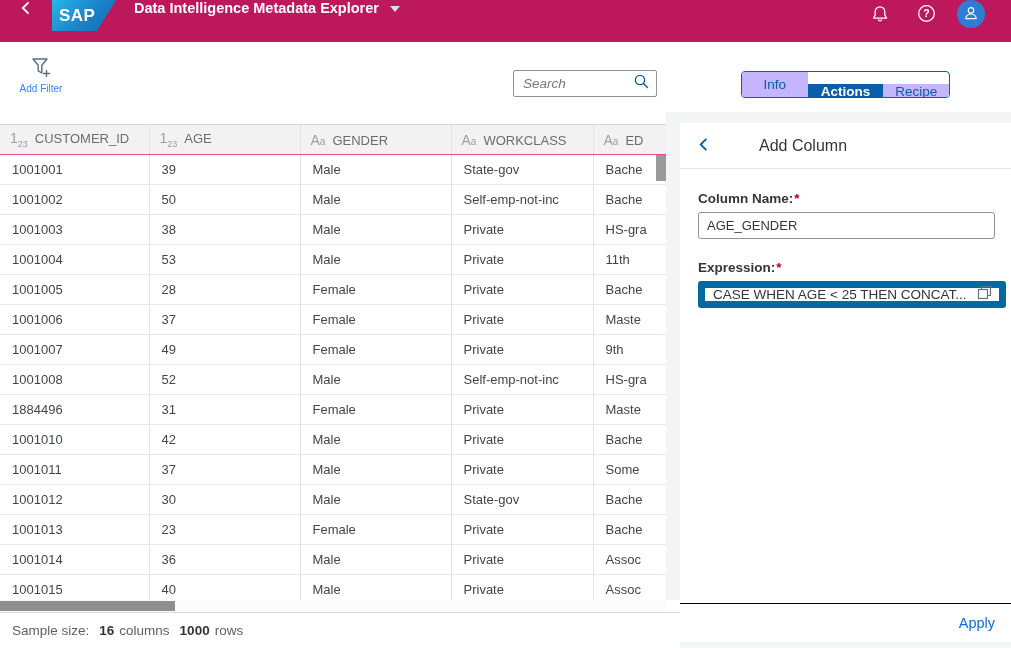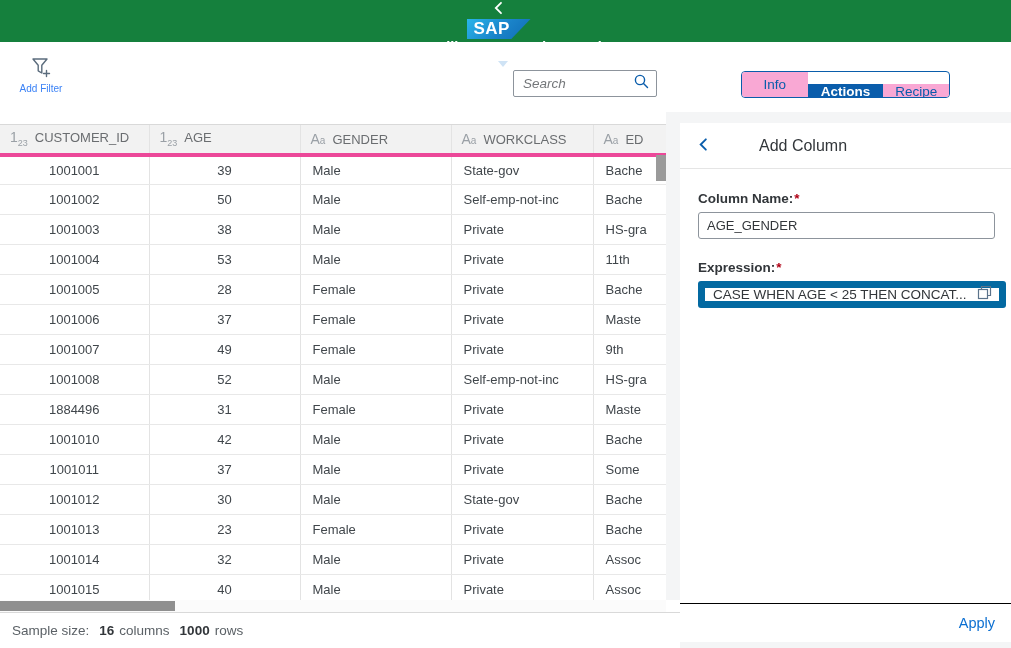--- a/index.html
+++ b/index.html
@@ -7,7 +7,7 @@
   body { font-family:"Liberation Sans", sans-serif; background:#f4f5f6; color:#32363a; }
 
   
-  .shellbar { height:42px; background:#15803d; display:flex; align-items:center; padding:0 14px 0 0;flex-direction:column; }
+  .shellbar { height:42px; background:#be185d; display:flex; align-items:flex-start; padding:0 14px 0 0; }
   .shell-back { width:52px; display:flex; justify-content:center; align-items:center; cursor:pointer; background:none; border:none; }
   .sap-logo { width:64px; height:31px; background:linear-gradient(135deg,#29b5ea 0%,#1a83c9 55%,#0f6cb4 100%);
               clip-path:polygon(0 0,100% 0,70% 100%,0 100%); display:flex; align-items:center; padding-left:7px; }

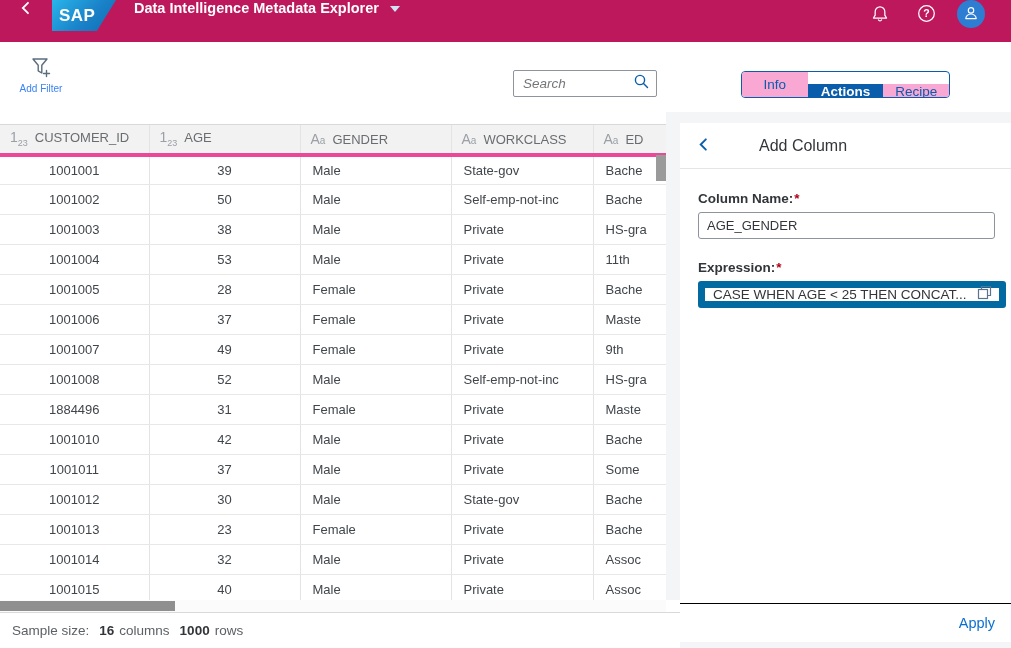--- a/index.html
+++ b/index.html
@@ -31,7 +31,7 @@
   .search-wrap input::placeholder { color:#74777a; font-style:italic; }
   .strip-right { width:331px; display:flex; justify-content:center; align-items:flex-start; padding-top:29px; }
   .segmented { display:flex; border:1px solid #0a5dab; border-radius:4px; overflow:hidden; height:27px; }
-  .seg { background:#f9a8d4; color:#0a5dab; border:none; font-size:13.5px; min-width:66px; padding:0 12px; cursor:pointer;
+  .seg { background:#c4b5fd; color:#0a5dab; border:none; font-size:13.5px; min-width:66px; padding:0 12px; cursor:pointer;
          font-family:"Liberation Sans",sans-serif; }
   .seg + .seg { border-left:1px solid #0a5dab;margin-top:12px; }
   .seg.active { background:#0a5dab; color:#fff; font-weight:700; min-width:60px; }

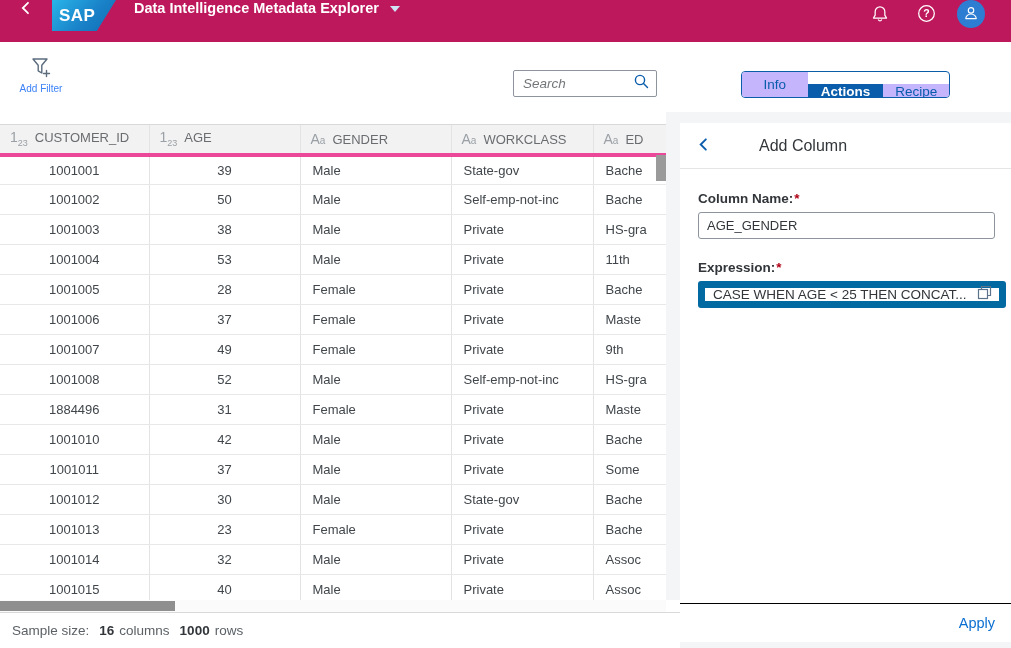--- a/index.html
+++ b/index.html
@@ -46,7 +46,7 @@
   .gutter { width:14px; background:#f4f5f6; }
 
   table { border-collapse:collapse; table-layout:fixed; width:666px; font-size:13px; }
-  th { height:30px; background:#f2f2f2; border-top:1px solid #d9d9d9; border-bottom:4px solid #ec4899;
+  th { height:30px; background:#f2f2f2; border-top:1px solid #d9d9d9; border-bottom:1px solid #ec4899;
        font-weight:400; color:#6a6d70; text-align:left; padding:0 10px; white-space:nowrap; overflow:hidden; cursor:pointer; }
   th + th, td + td { border-left:1px solid #e3e3e3; }
   td { height:30px; border-bottom:1px solid #e8e8e8; padding:0 12px; color:#40464b; white-space:nowrap; overflow:hidden; background:#fff; }

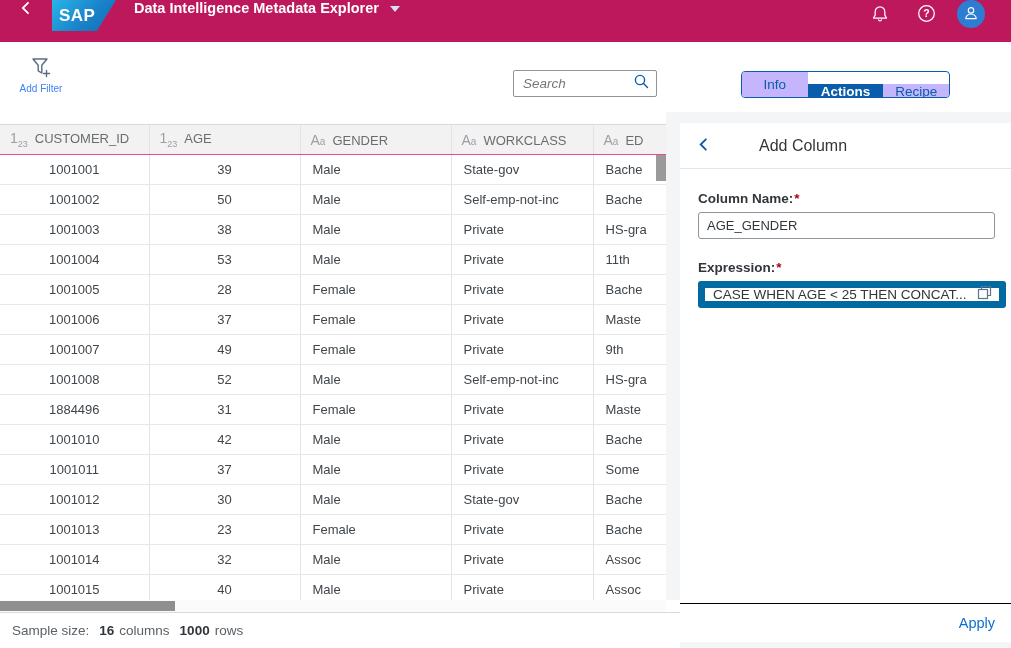--- a/index.html
+++ b/index.html
@@ -50,7 +50,7 @@
        font-weight:400; color:#6a6d70; text-align:left; padding:0 10px; white-space:nowrap; overflow:hidden; cursor:pointer; }
   th + th, td + td { border-left:1px solid #e3e3e3; }
   td { height:30px; border-bottom:1px solid #e8e8e8; padding:0 12px; color:#40464b; white-space:nowrap; overflow:hidden; background:#fff; }
-  td.num { text-align:center; }
+  td.num { text-align:left; }
   .ticon { color:#9aa0a6; margin-right:7px; font-size:14px; }
   .ticon sub { font-size:9px; }
   .ticon .small { font-size:10px; }

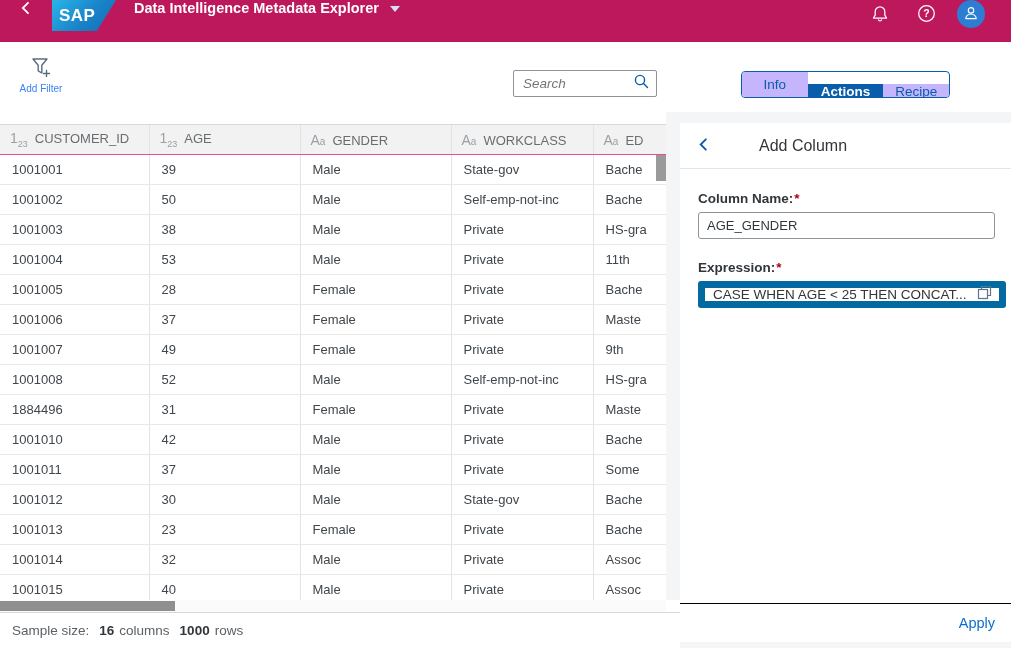--- a/index.html
+++ b/index.html
@@ -279,7 +279,7 @@
                 </tr>
                 <tr>
                   <td class="num">1001014</td>
-                  <td class="num">32</td>
+                  <td class="num">36</td>
                   <td>Male</td>
                   <td>Private</td>
                   <td>Assoc</td>

